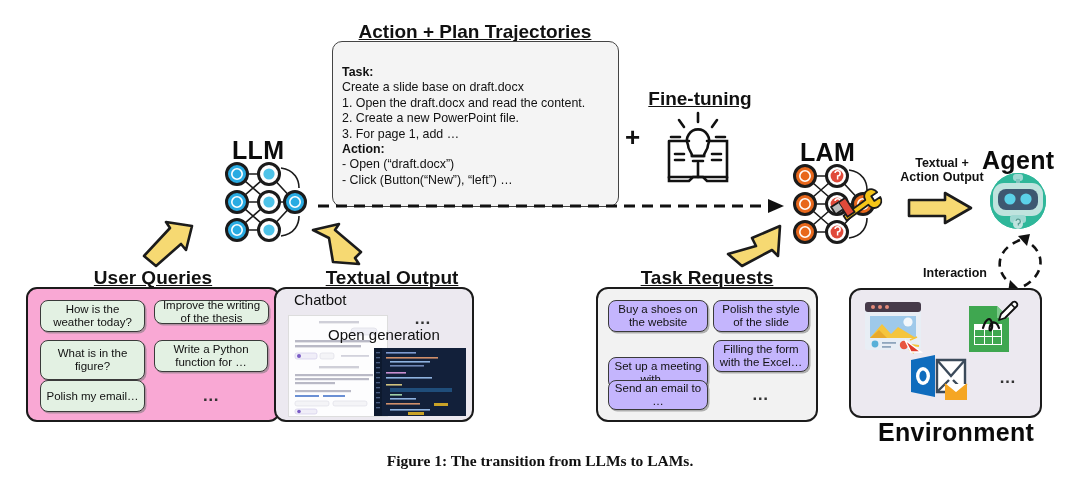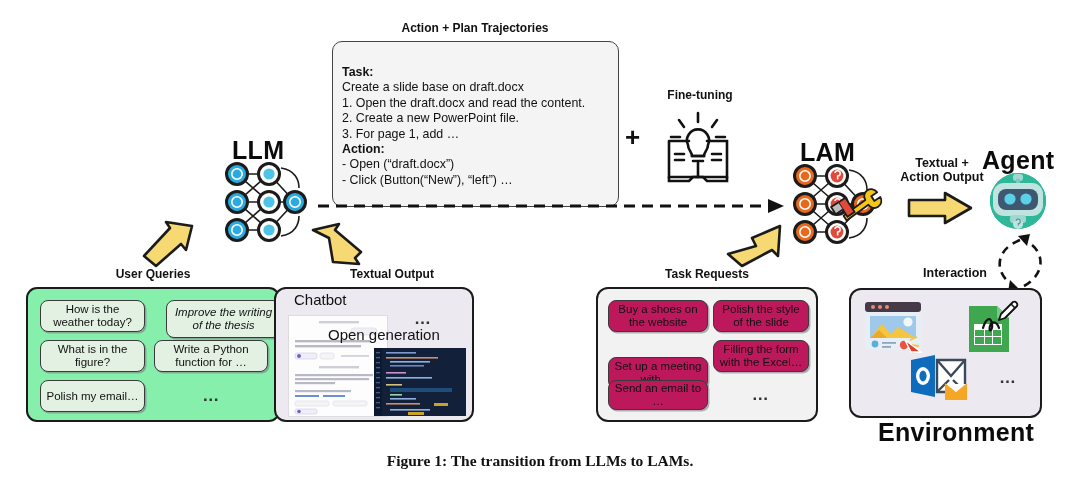--- a/index.html
+++ b/index.html
@@ -6,7 +6,7 @@
   body{width:1080px;height:489px;position:relative;overflow:hidden;
        font-family:"Liberation Sans",sans-serif;color:#111;}
   .abs{position:absolute;}
-  .ttl{font-weight:bold;font-size:12px;text-align:center;color:#111;}
+  .ttl{font-weight:bold;font-size:19px;text-align:center;color:#111;text-decoration:underline;}
   .panel{border:2.2px solid #1b1b1b;border-radius:12px;box-sizing:border-box;}
   .chip{border:1.6px solid #3a3a3a;border-radius:8px;box-sizing:border-box;
         display:flex;align-items:center;justify-content:center;text-align:center;

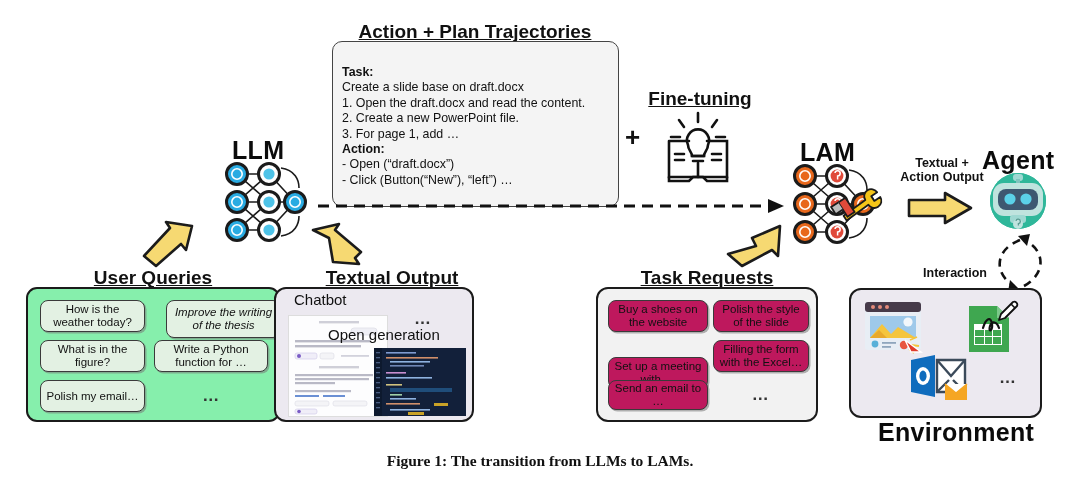--- a/index.html
+++ b/index.html
@@ -189,7 +189,7 @@
 </div>
 
 <div class="abs ttl" style="left:26px;top:267px;width:254px;">User Queries</div>
-<div class="abs panel" style="left:26px;top:287px;width:254px;height:135px;background:#86efac;border-radius:11px;">
+<div class="abs panel" style="left:26px;top:287px;width:254px;height:135px;background:#f9a8d4;border-radius:11px;">
   <div class="chip chip-green abs" style="left:12px;top:11px;width:105px;height:32px;">How is the weather today?</div>
   <div class="chip chip-green abs" style="left:138px;top:11px;width:115px;height:38px;font-style:italic;">Improve the writing of the thesis</div>
   <div class="chip chip-green abs" style="left:12px;top:51px;width:105px;height:32px;">What is in the figure?</div>

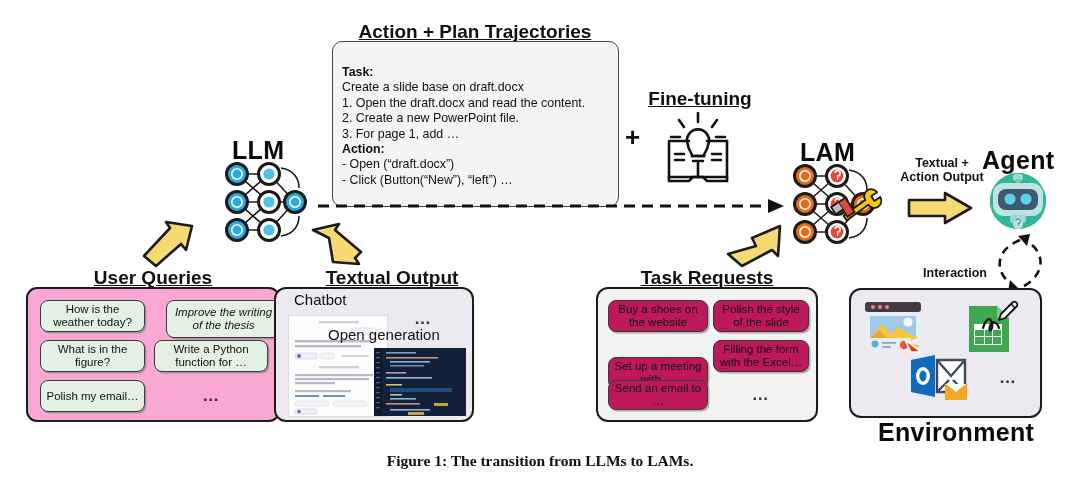--- a/index.html
+++ b/index.html
@@ -191,7 +191,7 @@
 <div class="abs ttl" style="left:26px;top:267px;width:254px;">User Queries</div>
 <div class="abs panel" style="left:26px;top:287px;width:254px;height:135px;background:#f9a8d4;border-radius:11px;">
   <div class="chip chip-green abs" style="left:12px;top:11px;width:105px;height:32px;">How is the weather today?</div>
-  <div class="chip chip-green abs" style="left:138px;top:11px;width:115px;height:38px;font-style:italic;">Improve the writing of the thesis</div>
+  <div class="chip chip-green abs" style="left:126px;top:11px;width:115px;height:24px;">Improve the writing of the thesis</div>
   <div class="chip chip-green abs" style="left:12px;top:51px;width:105px;height:32px;">What is in the figure?</div>
   <div class="chip chip-green abs" style="left:126px;top:51px;width:114px;height:32px;">Write a Python function for …</div>
   <div class="chip chip-green abs" style="left:12px;top:91px;width:105px;height:32px;">Polish my email…</div>

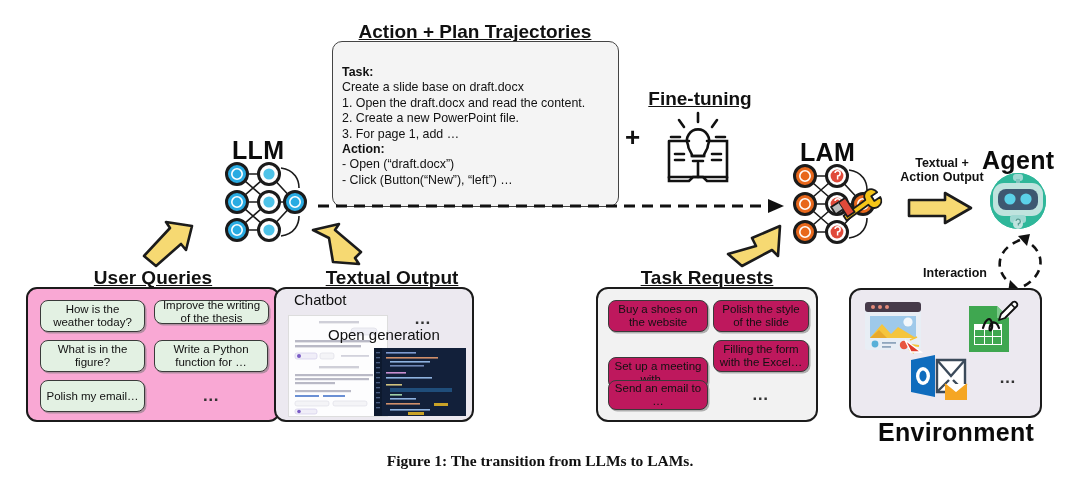--- a/index.html
+++ b/index.html
@@ -13,7 +13,7 @@
         font-size:11.5px;line-height:13px;padding:2px 3px;
         box-shadow:1.5px 1.5px 0 rgba(120,120,120,.55);}
   .chip-green{background:#e3f1e3;}
-  .chip-pink{background:#be185d;}
+  .chip-pink{background:#c4b5fd;}
   .dots{font-size:17px;font-weight:bold;letter-spacing:1.5px;color:#333;
         display:flex;align-items:center;justify-content:center;}
   .bigword{font-weight:bold;font-size:25px;letter-spacing:.3px;color:#0b0b0b;}

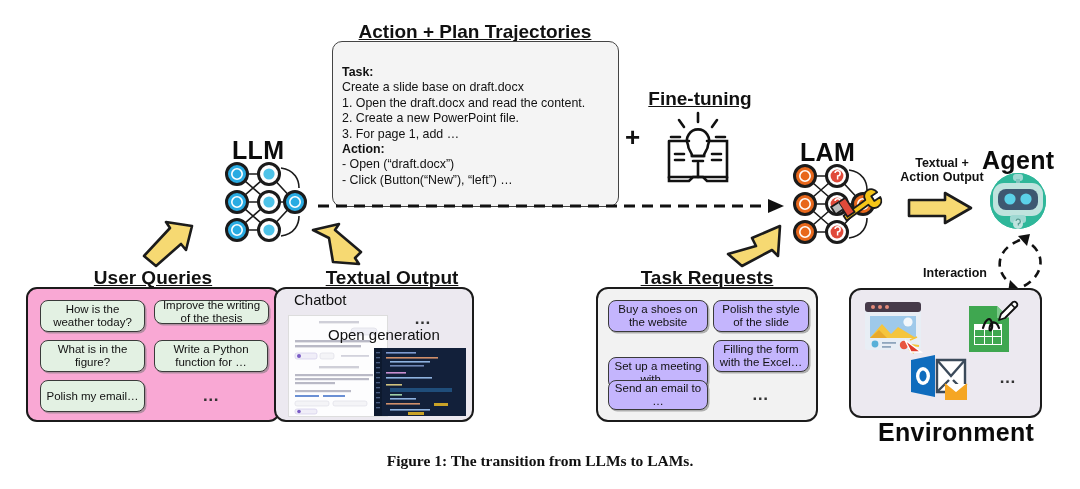--- a/index.html
+++ b/index.html
@@ -192,7 +192,7 @@
 <div class="abs panel" style="left:26px;top:287px;width:254px;height:135px;background:#f9a8d4;border-radius:11px;">
   <div class="chip chip-green abs" style="left:12px;top:11px;width:105px;height:32px;">How is the weather today?</div>
   <div class="chip chip-green abs" style="left:126px;top:11px;width:115px;height:24px;">Improve the writing of the thesis</div>
-  <div class="chip chip-green abs" style="left:12px;top:51px;width:105px;height:32px;">What is in the figure?</div>
+  <div class="chip chip-green abs" style="left:12px;top:51px;width:105px;height:40px;">What is in the figure?</div>
   <div class="chip chip-green abs" style="left:126px;top:51px;width:114px;height:32px;">Write a Python function for …</div>
   <div class="chip chip-green abs" style="left:12px;top:91px;width:105px;height:32px;">Polish my email…</div>
   <div class="dots abs" style="left:126px;top:91px;width:115px;height:32px;">…</div>

